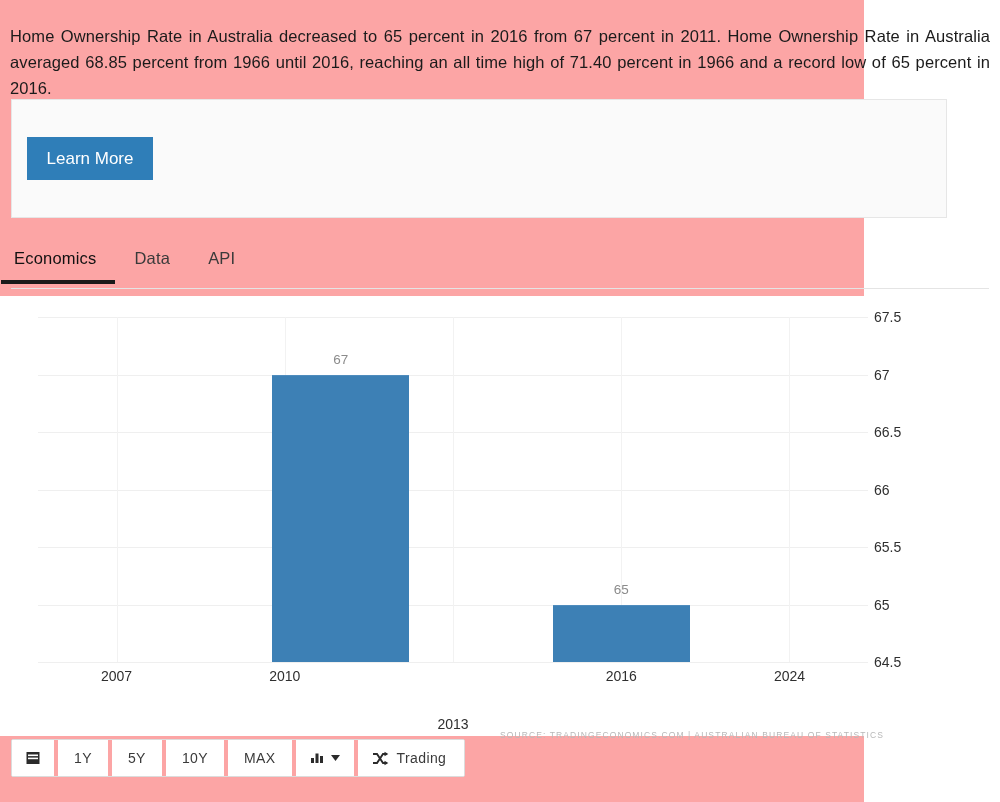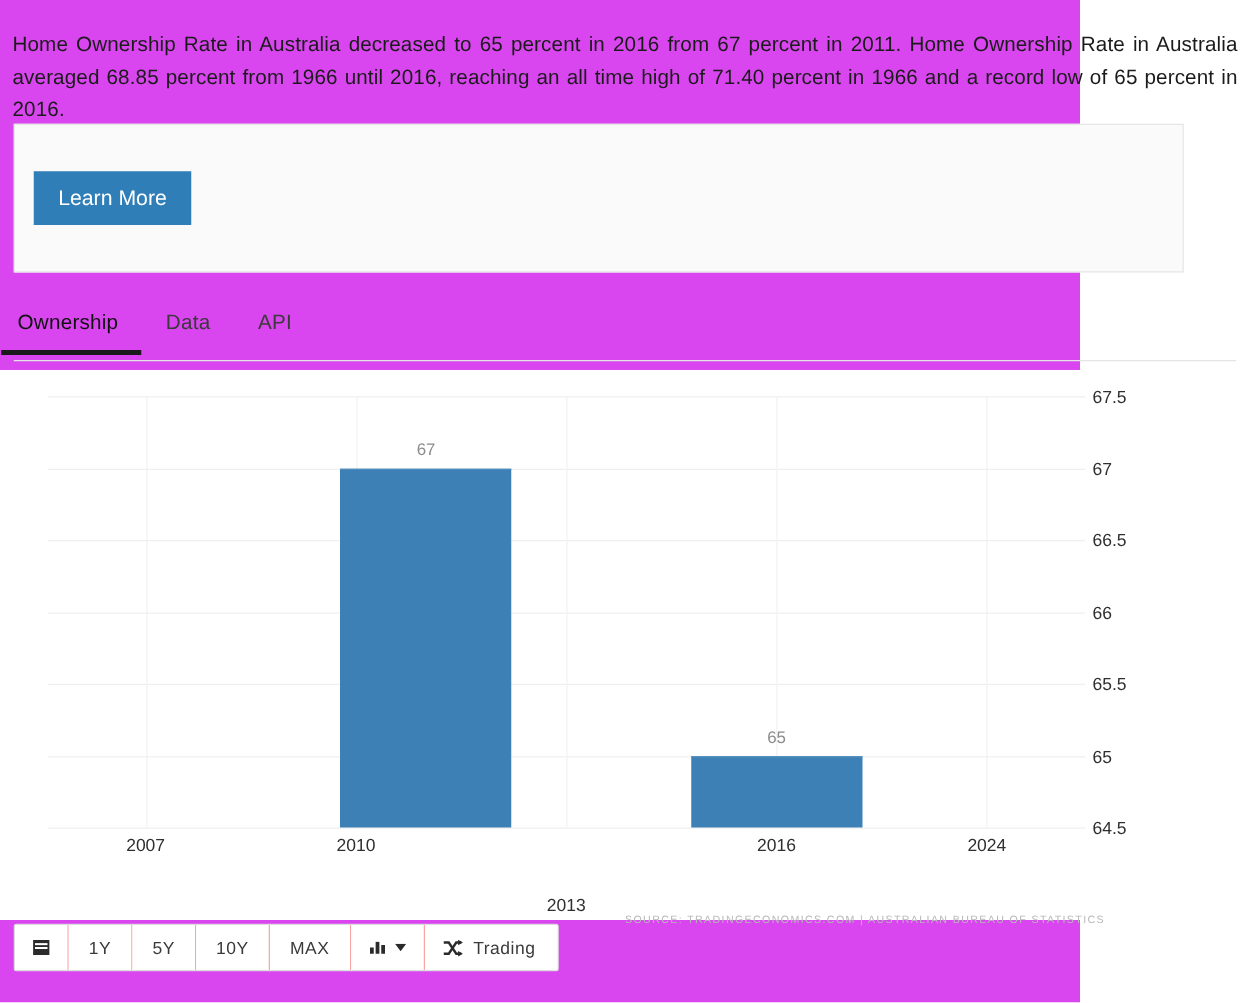--- a/index.html
+++ b/index.html
@@ -14,7 +14,7 @@
   #page {
     position: relative;
     width: 864px; height: 802px;
-    background: #d946ef;
+    background: #fca5a5;
   }
 
   

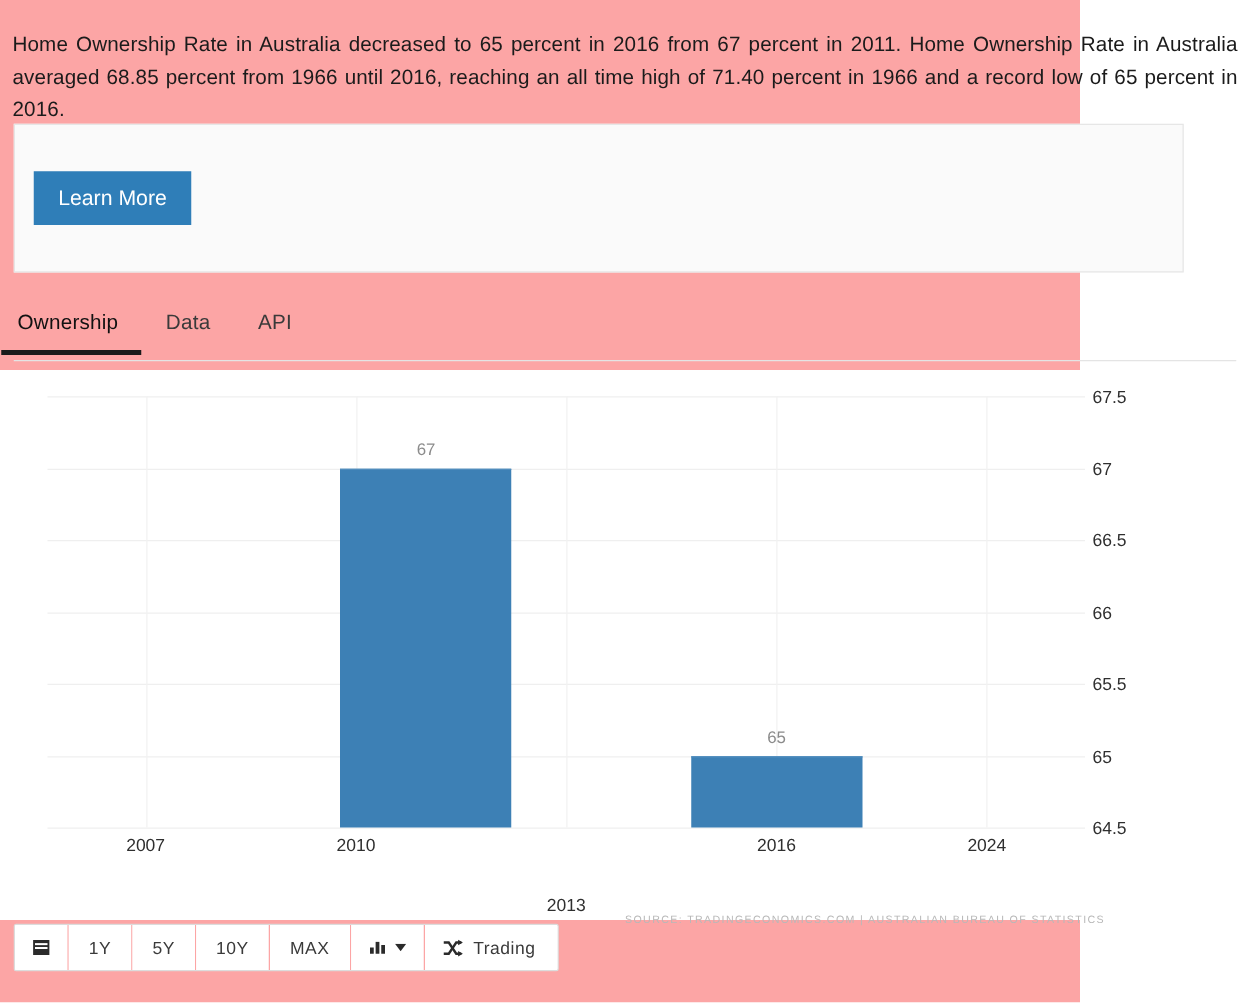--- a/index.html
+++ b/index.html
@@ -216,7 +216,7 @@
   </div>
 
   <div class="tabs">
-    <div class="tab active">Ownership</div>
+    <div class="tab active">Economics</div>
     <div class="tab">Data</div>
     <div class="tab">API</div>
   </div>

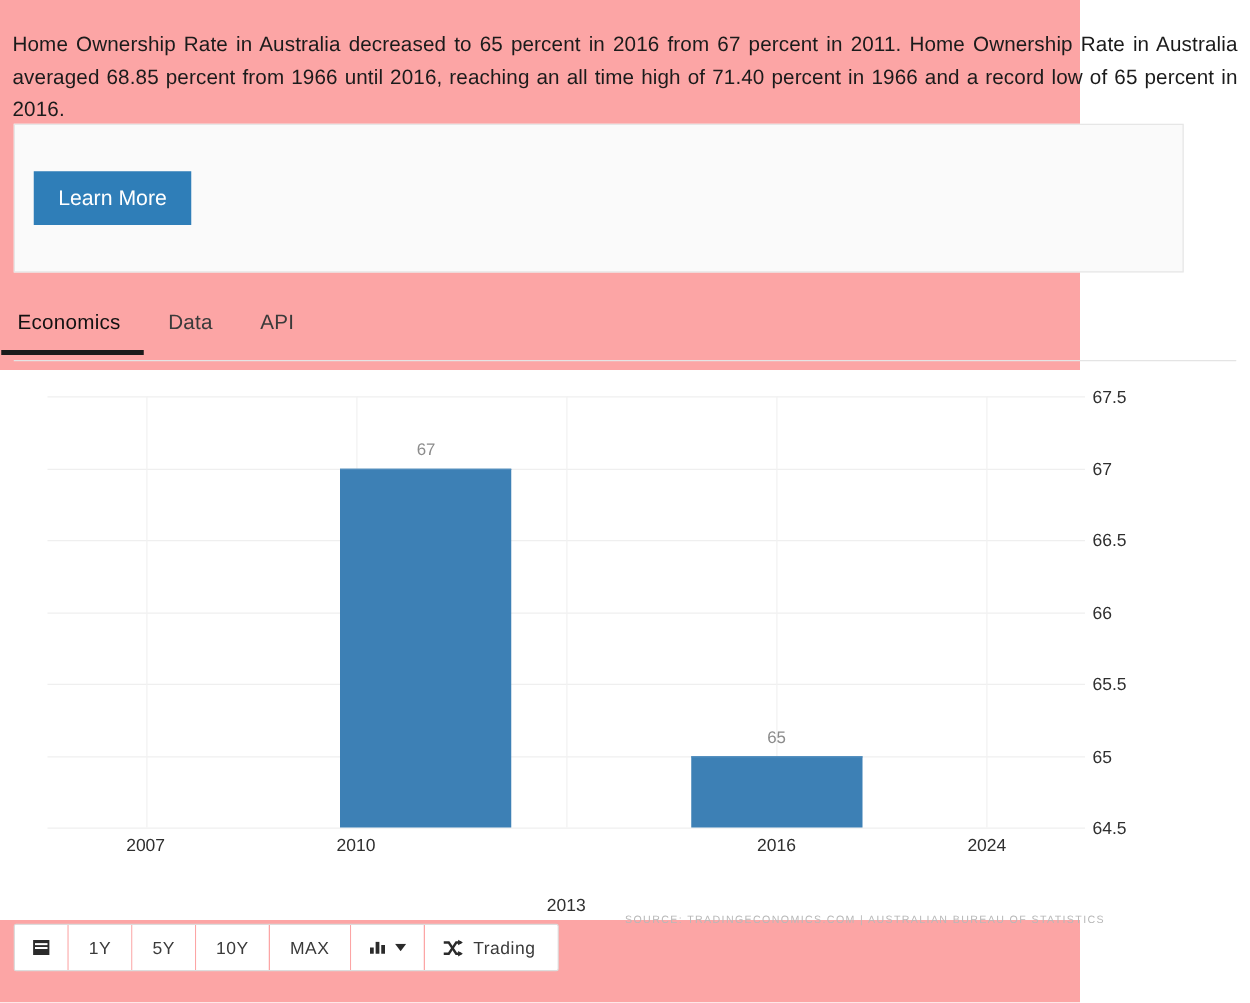--- a/index.html
+++ b/index.html
@@ -178,7 +178,7 @@
     padding: 0 16px;
     font-size: 14px;
     color: #3a3a3a;
-    border-right: 1px solid #fca5a5;
+    border-right: 4px solid #fca5a5;
     background: #fff;
     cursor: pointer;
     letter-spacing: .4px;

